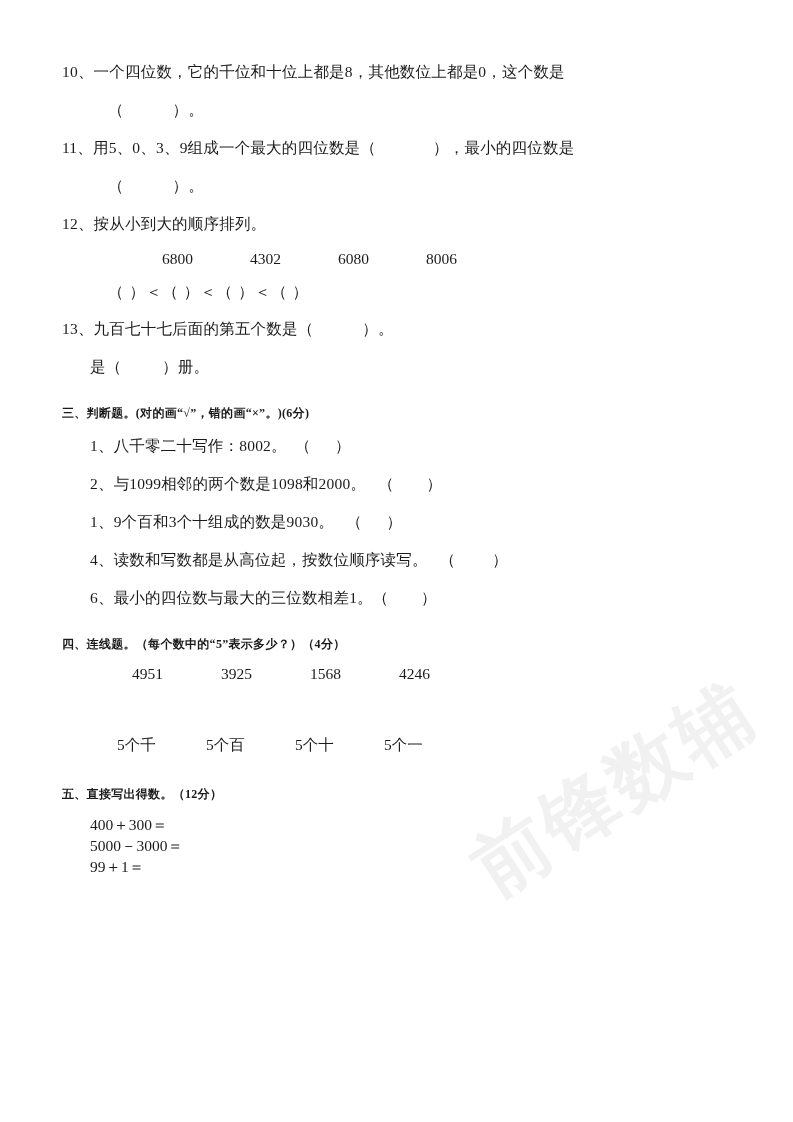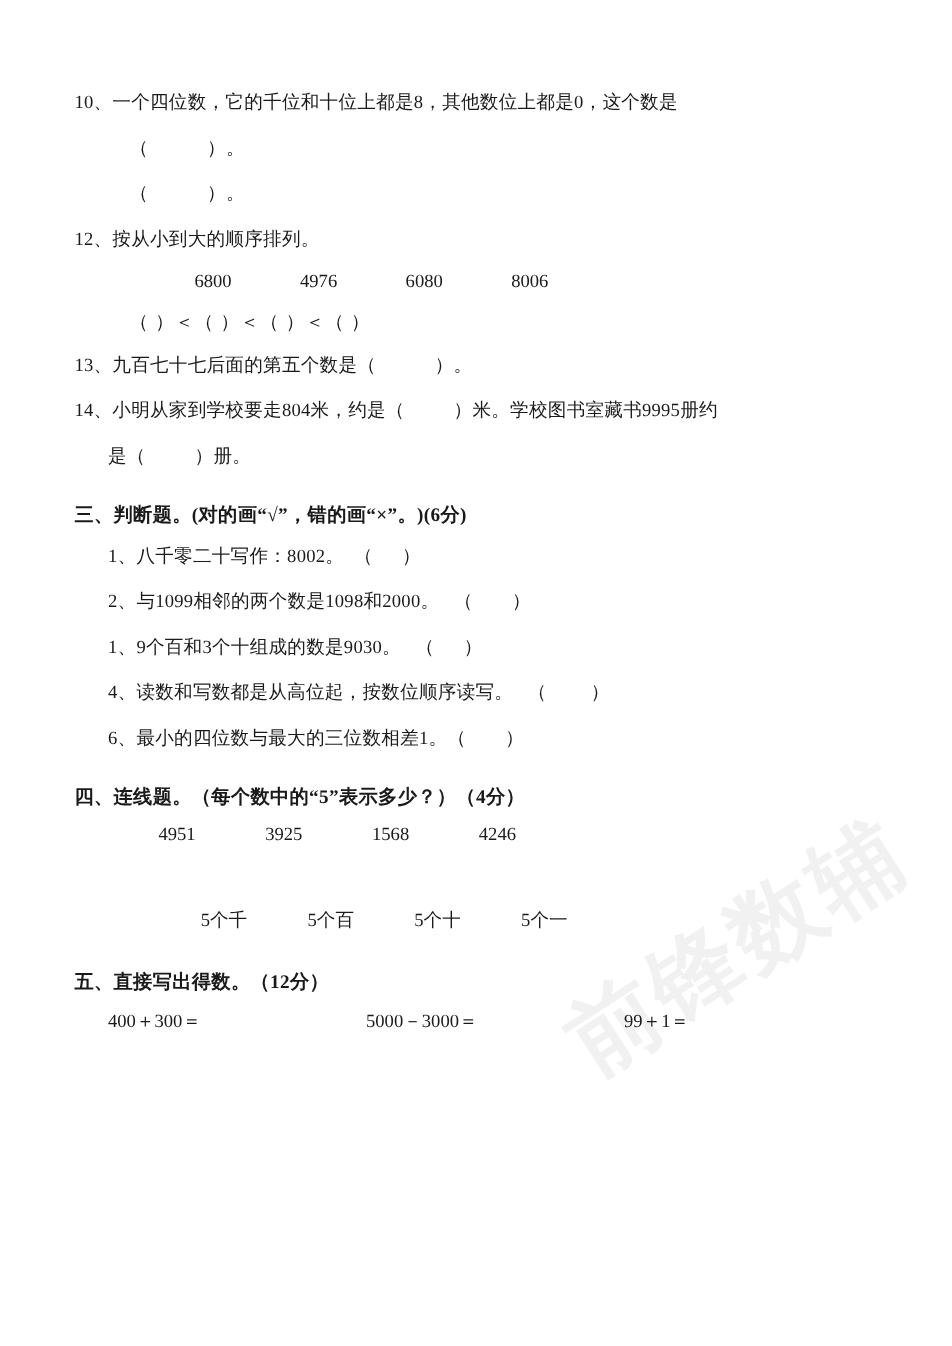--- a/index.html
+++ b/index.html
@@ -25,7 +25,7 @@
   .content {
     position: absolute;
     left: 62px;
-    top: 74px;
+    top: 60px;
     width: 672px;
   }
   .line {

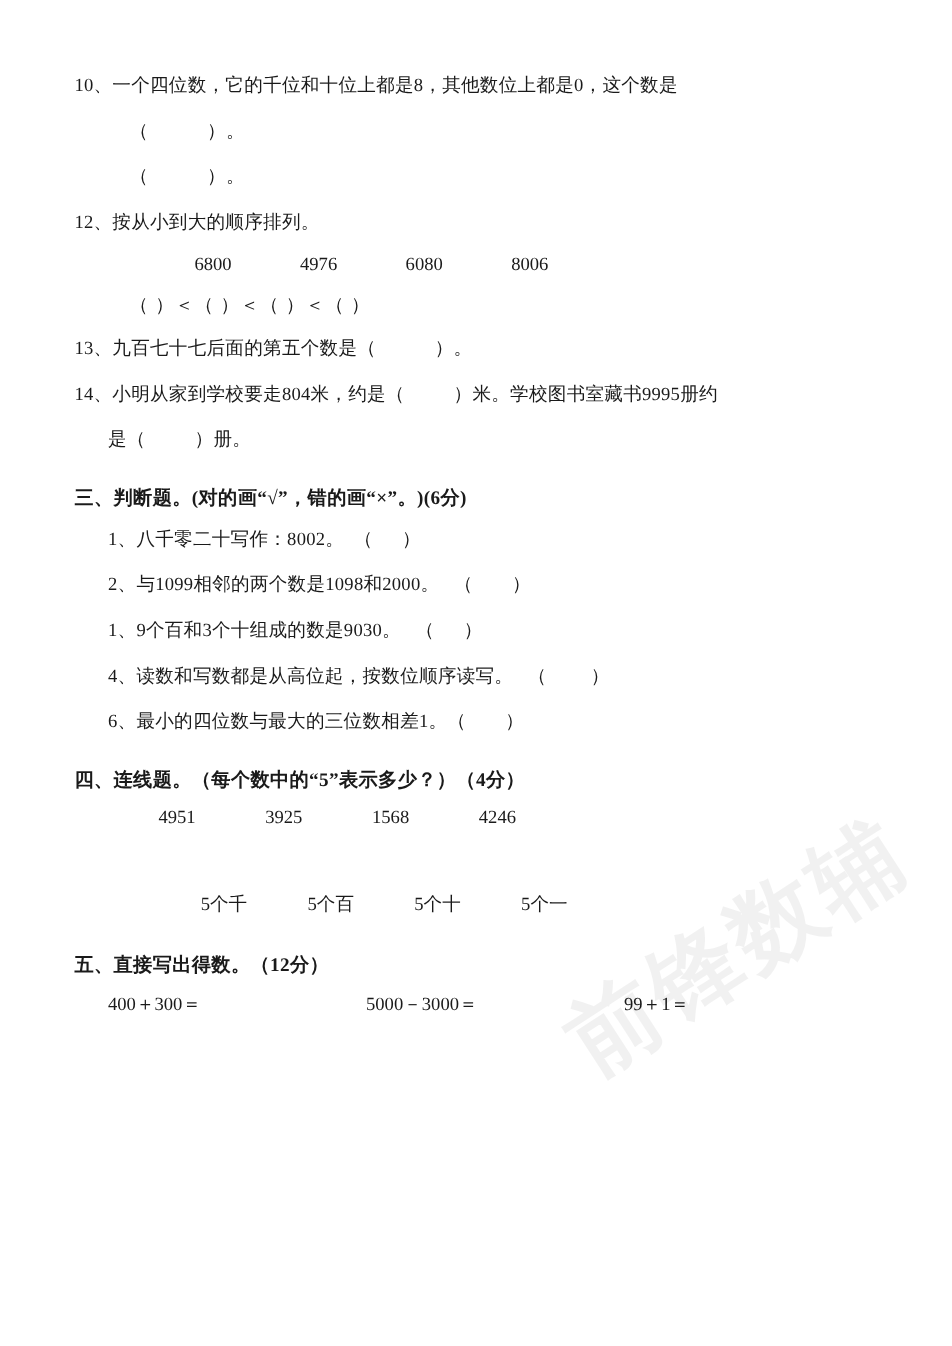--- a/index.html
+++ b/index.html
@@ -117,6 +117,7 @@
     <div class="line">10、一个四位数，它的千位和十位上都是8，其他数位上都是0，这个数是</div>
     <div class="line indent2">（            ）。</div>
 
+    <div class="line">11、用5、0、3、9组成一个最大的四位数是（              ），最小的四位数是</div>
     <div class="line indent2">（            ）。</div>
 
     <div class="line">12、按从小到大的顺序排列。</div>

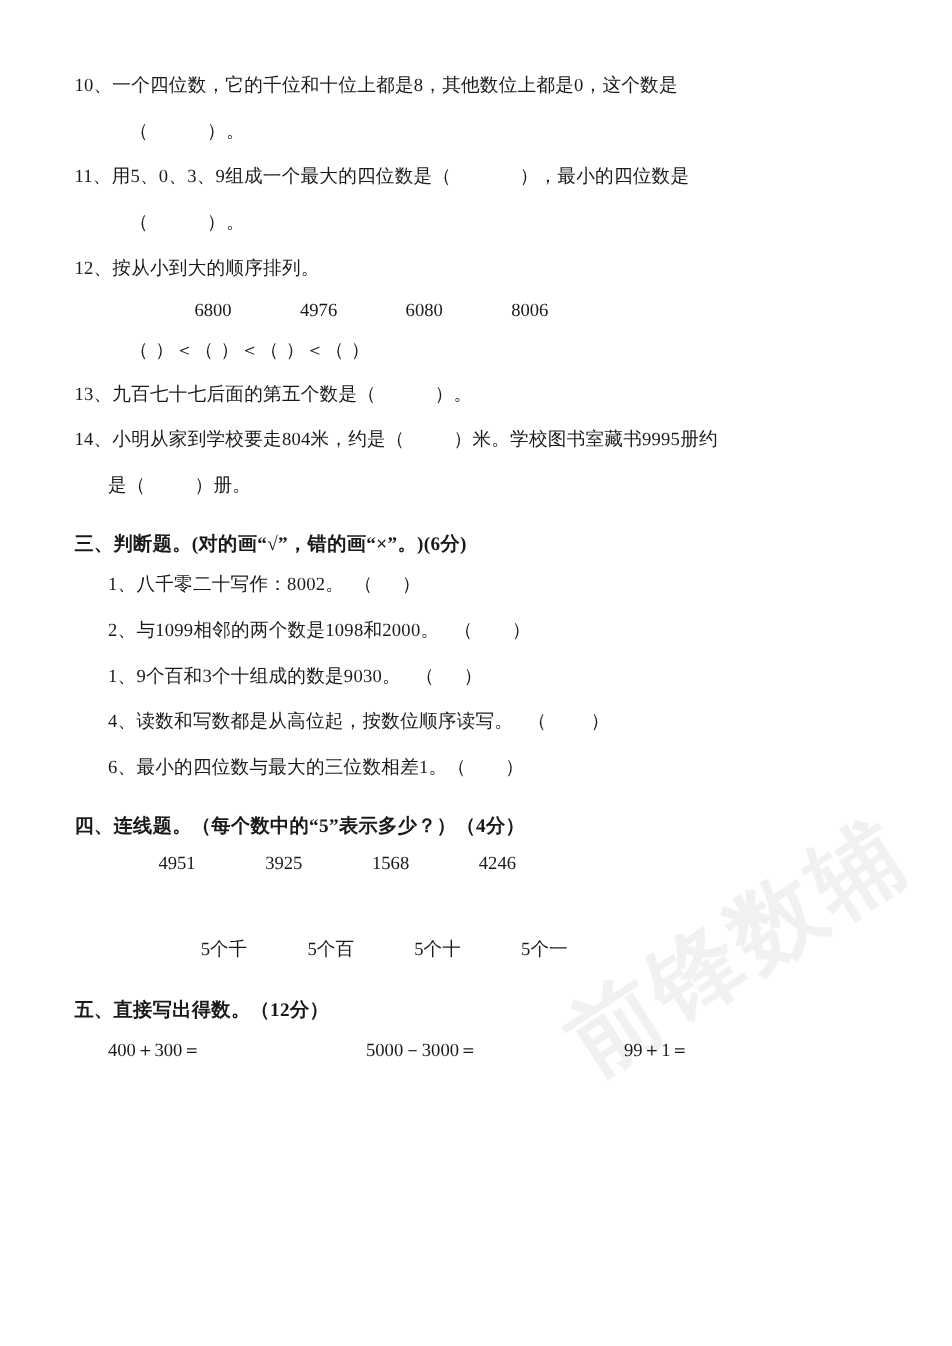--- a/index.html
+++ b/index.html
@@ -124,7 +124,7 @@
 
     <div class="row-nums">
       <span class="seq-item">6800</span>
-      <span class="seq-item">4976</span>
+      <span class="seq-item">4302</span>
       <span class="seq-item">6080</span>
       <span class="seq-item">8006</span>
     </div>

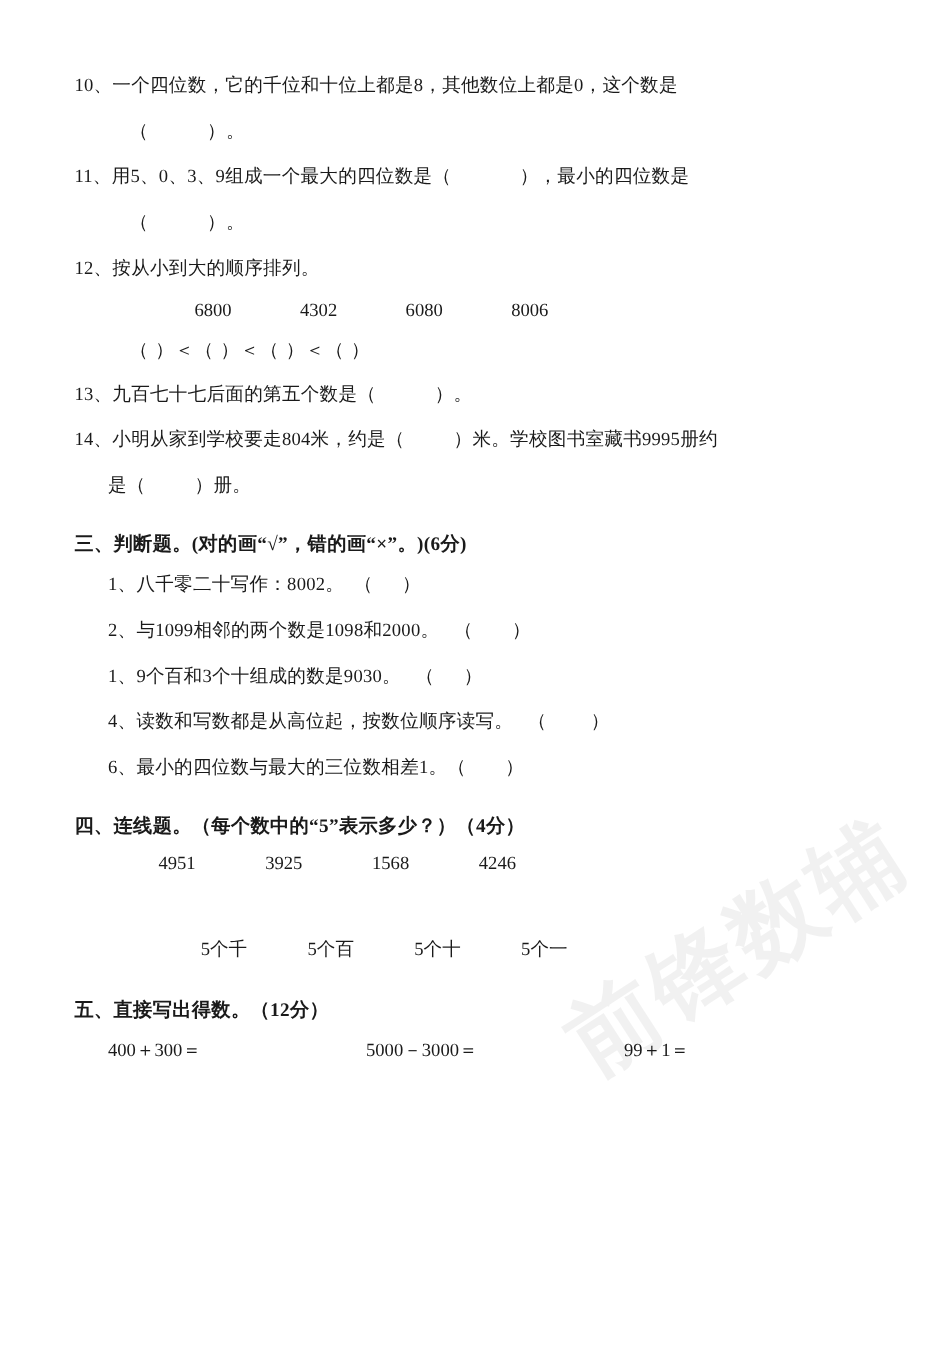--- a/index.html
+++ b/index.html
@@ -132,7 +132,6 @@
     <div class="cmp-line">（        ）＜（        ）＜（        ）＜（        ）</div>
 
     <div class="line">13、九百七十七后面的第五个数是（            ）。</div>
-    <div class="line">14、小明从家到学校要走804米，约是（          ）米。学校图书室藏书9995册约</div>
     <div class="line indent1">是（          ）册。</div>
 
     <div class="sec-head gap-top">三、判断题。(对的画“√”，错的画“×”。)(6分)</div>

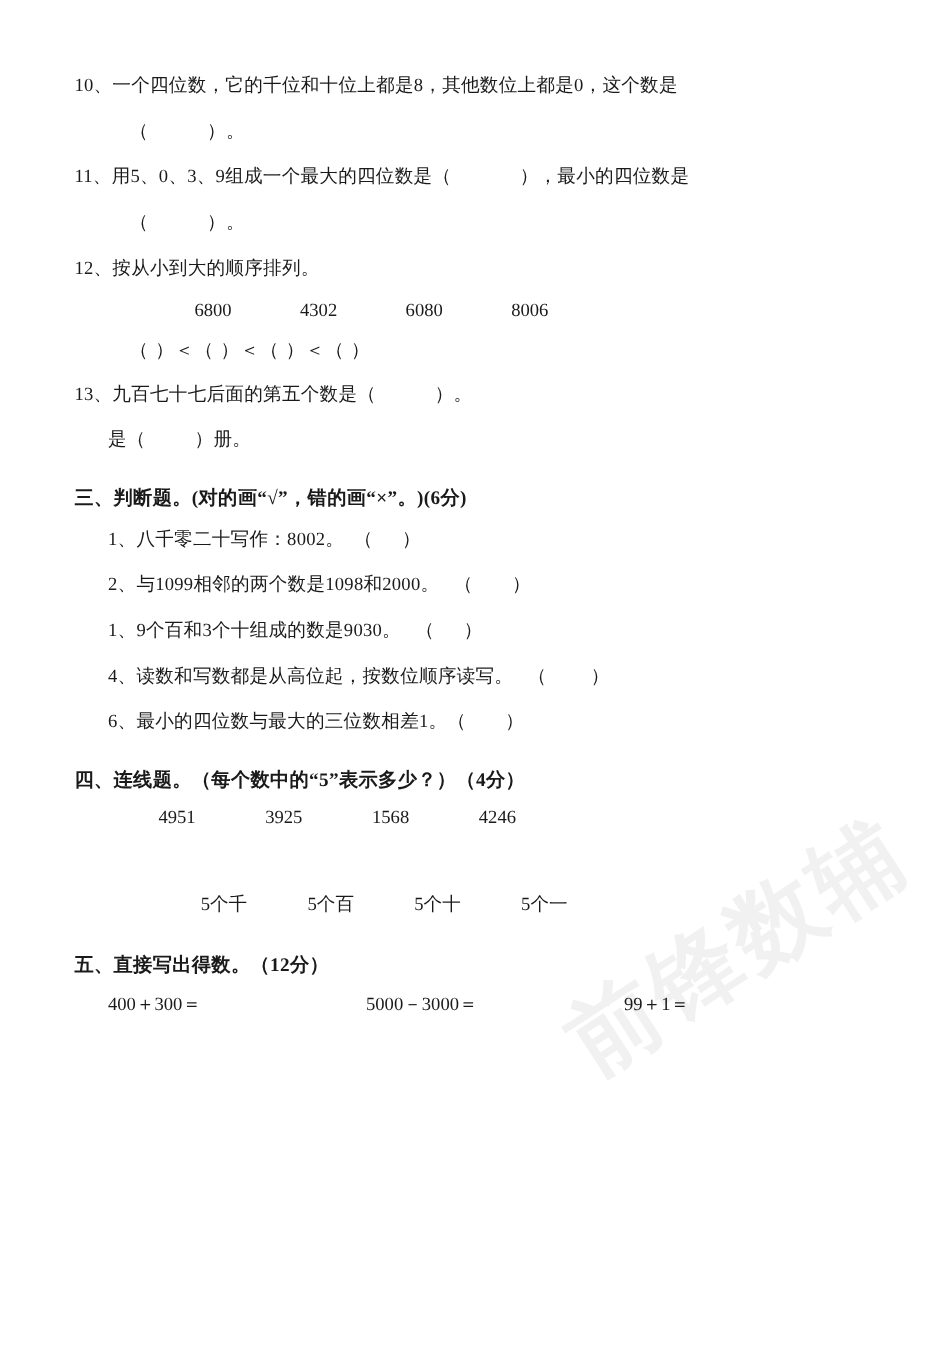--- a/index.html
+++ b/index.html
@@ -38,7 +38,7 @@
   .indent1 { padding-left: 28px; }
   .indent2 { padding-left: 46px; }
   .sec-head {
-    font-size: 16px;
+    font-size: 12px;
     font-weight: bold;
     margin: 0 0 12px 0;
     letter-spacing: 0.3px;

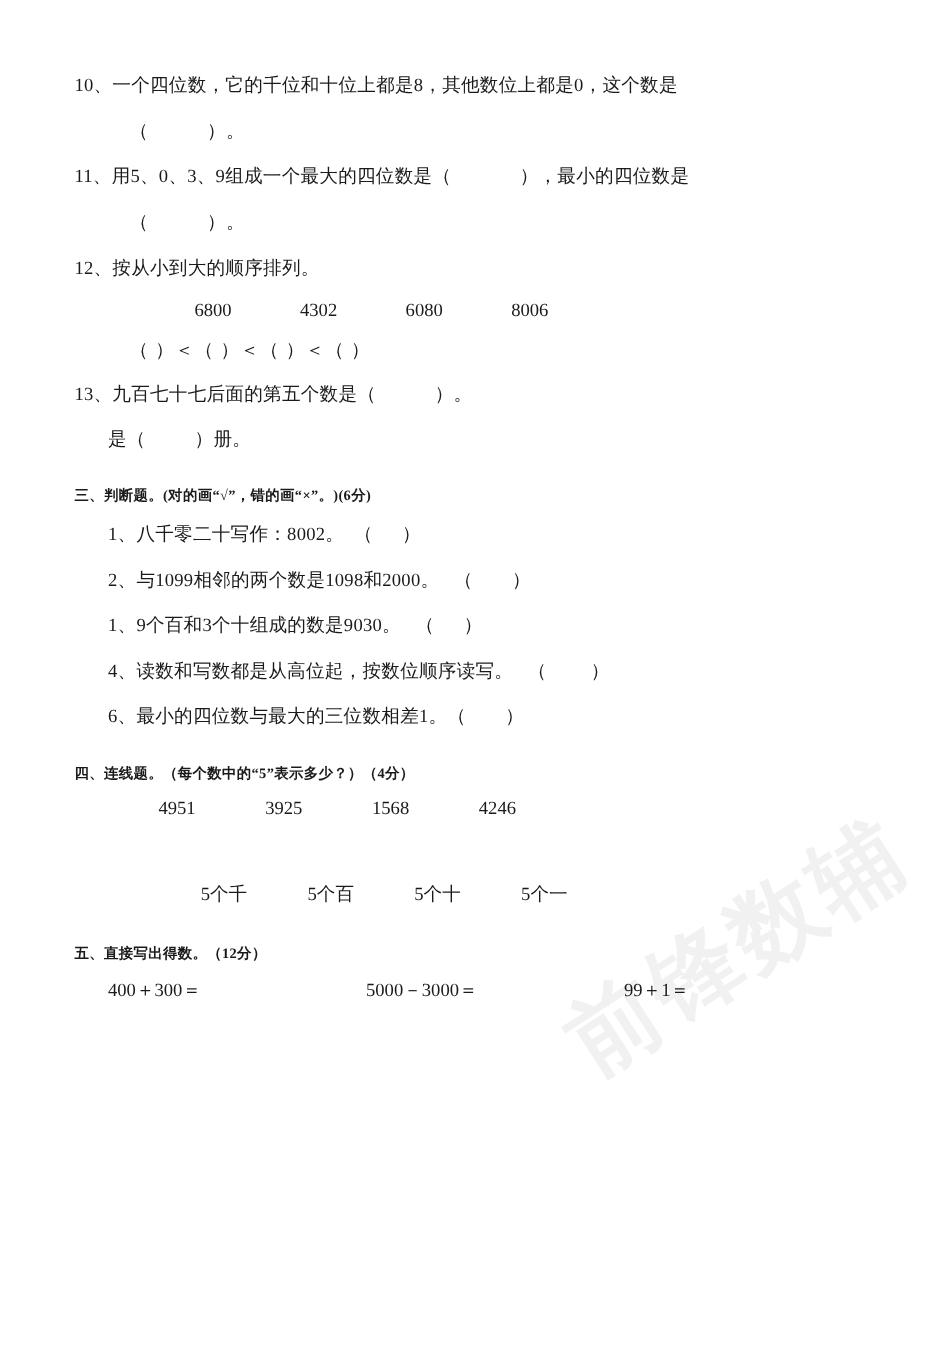--- a/index.html
+++ b/index.html
@@ -72,7 +72,7 @@
     padding-left: 55px;
     margin-bottom: 14px;
   }
-  .match-labels span { width: 89px; display: inline-block; text-align: right; }
+  .match-labels span { width: 89px; display: inline-block; }
   .calc-row {
     display: flex;
     font-size: 15.5px;

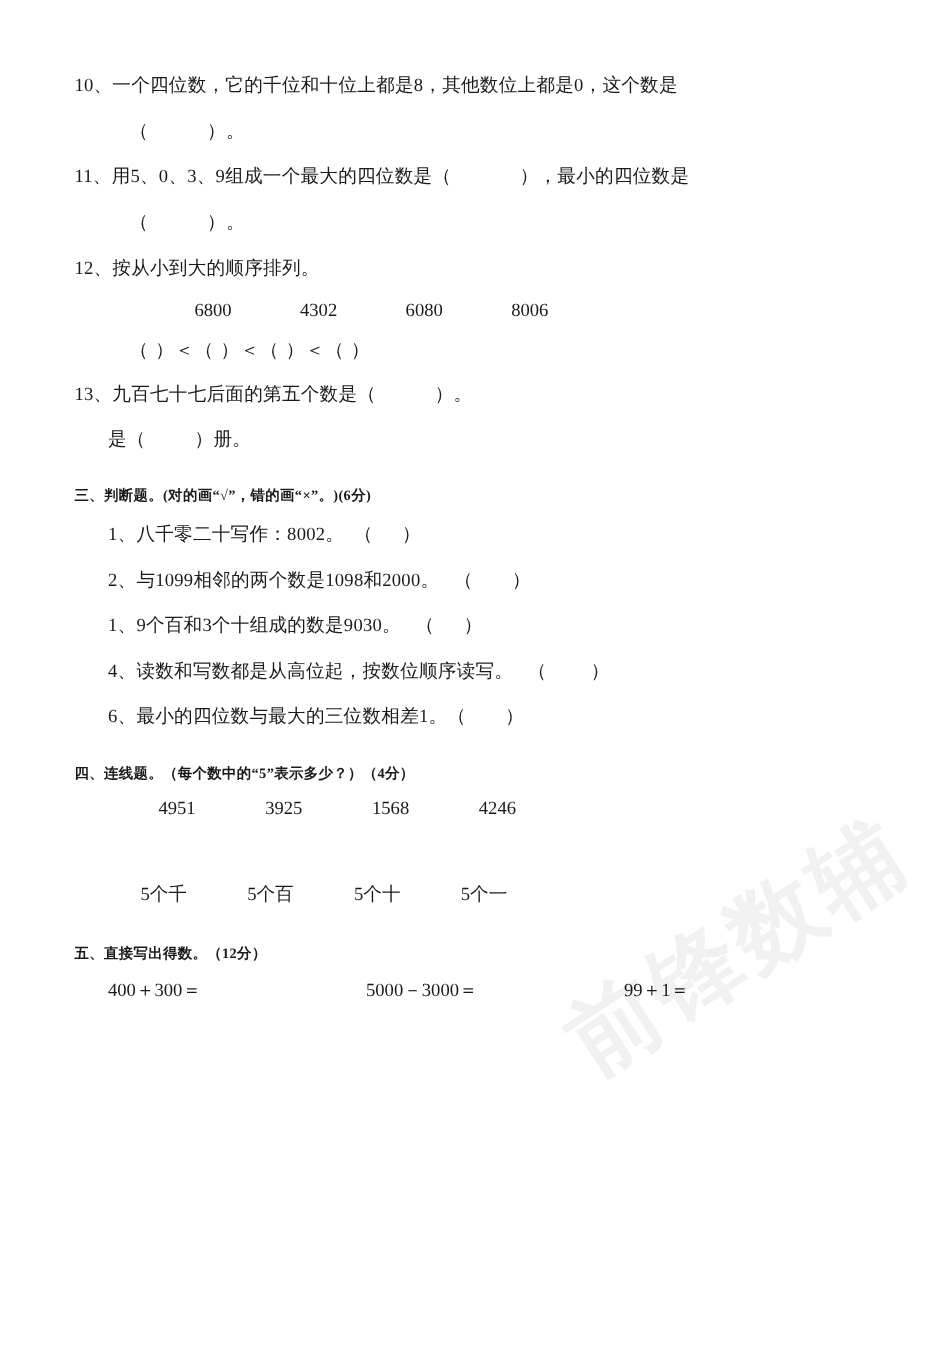--- a/index.html
+++ b/index.html
@@ -78,6 +78,7 @@
     font-size: 15.5px;
     padding-left: 28px;
     margin-bottom: 14px;
+    flex-direction: column;
   }
   .calc-row span { display: inline-block; }
   .calc-a { width: 215px; }

